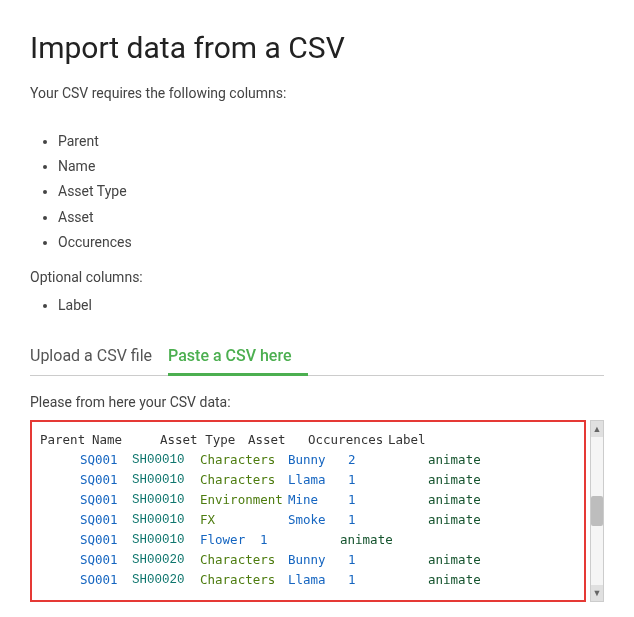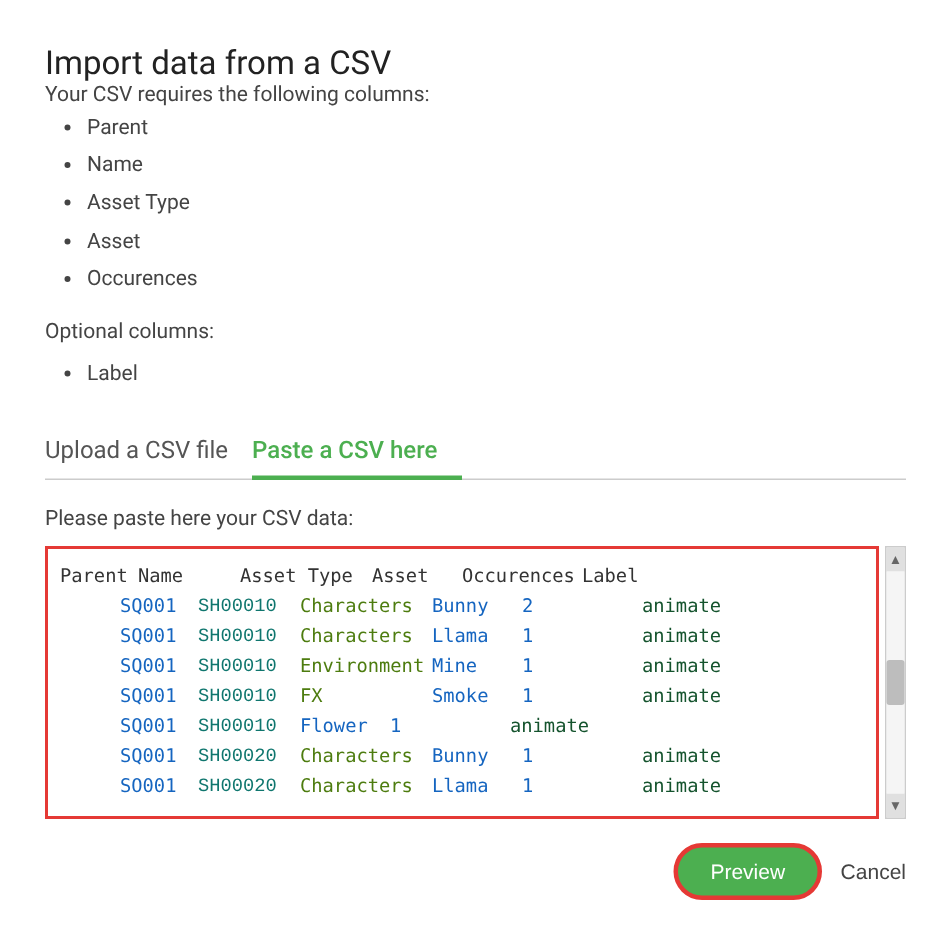--- a/index.html
+++ b/index.html
@@ -14,9 +14,10 @@
     }
 
     h1 {
-      font-size: 22px;
+      font-size: 30px;
       font-weight: 400;
       color: #222;
+      margin-bottom: 20px;
     }
 
     .description {

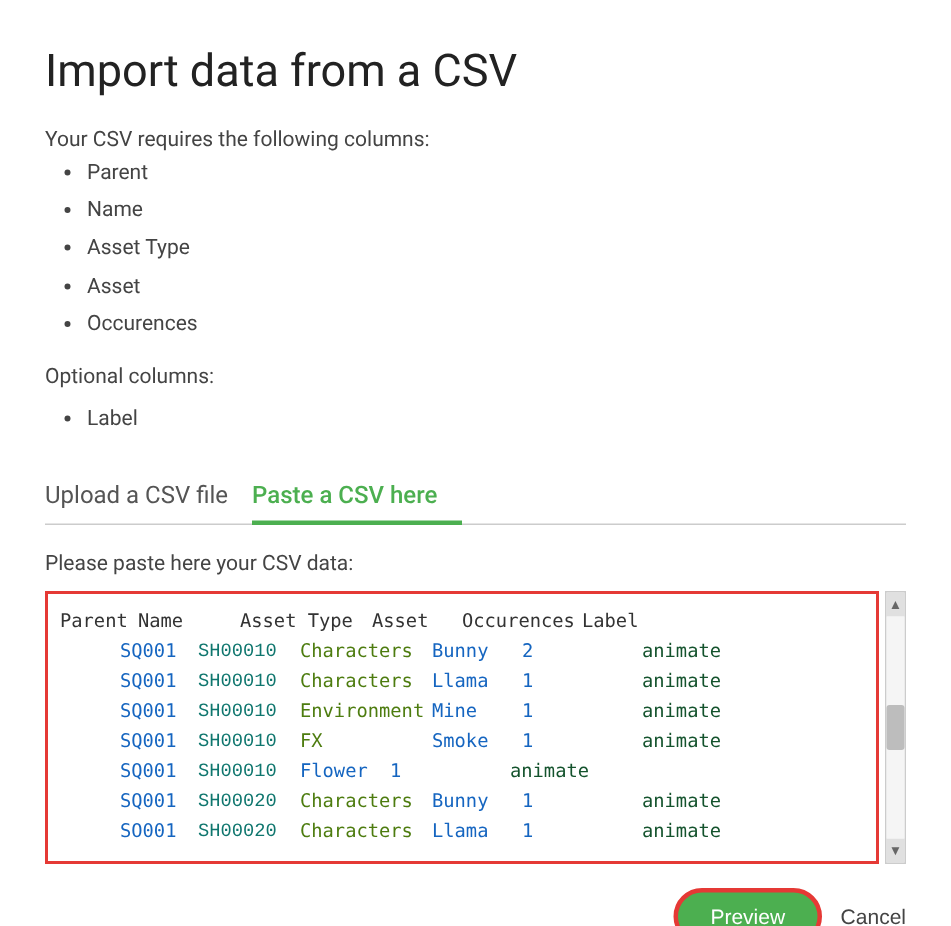--- a/index.html
+++ b/index.html
@@ -21,7 +21,7 @@
     }
 
     .description {
-      margin-bottom: 2px;
+      margin-bottom: 28px;
       color: #444;
     }
 

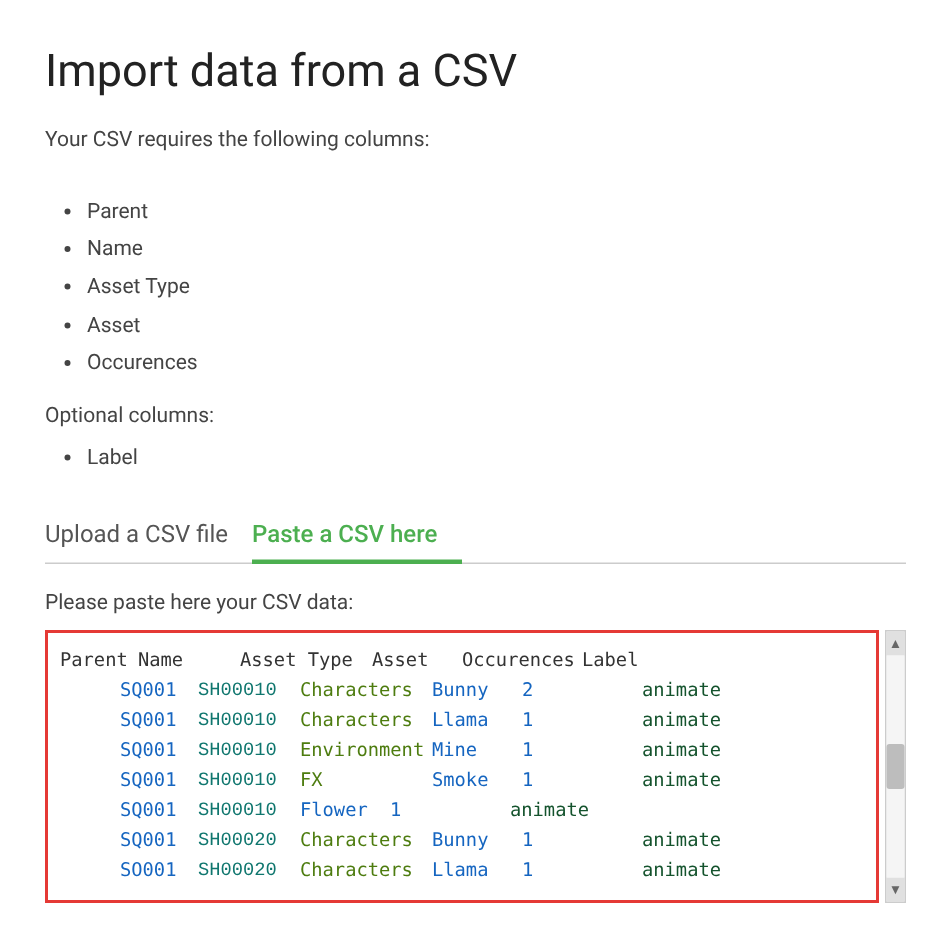--- a/index.html
+++ b/index.html
@@ -206,7 +206,7 @@
   <div class="tab active">Paste a CSV here</div>
 </div>
 
-<p class="paste-label">Please paste here your CSV data:</p>
+<p class="paste-label">Please from here your CSV data:</p>
 
 <div class="csv-container">
   <div class="csv-textarea-wrapper">

